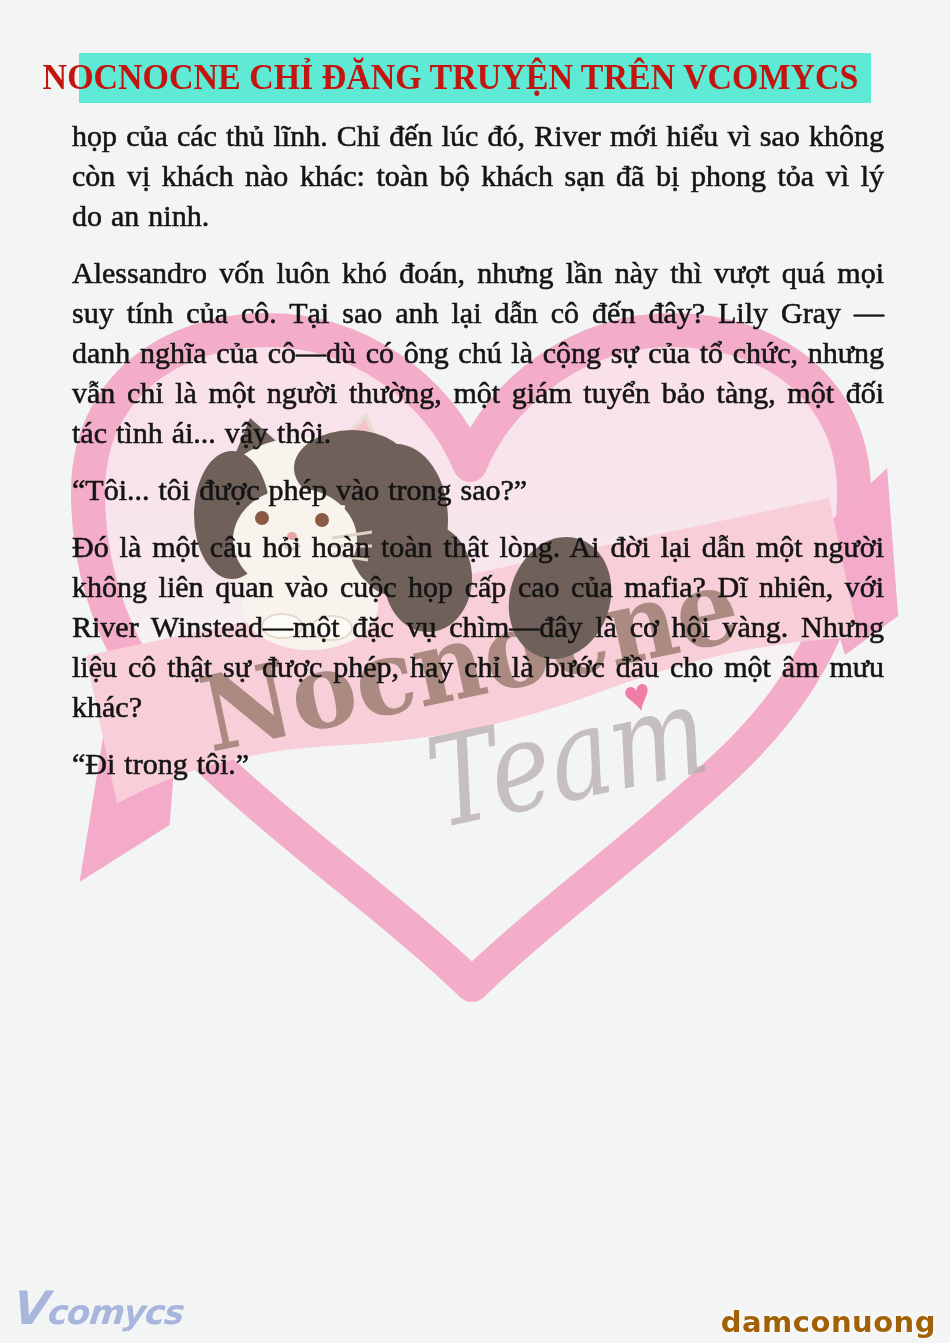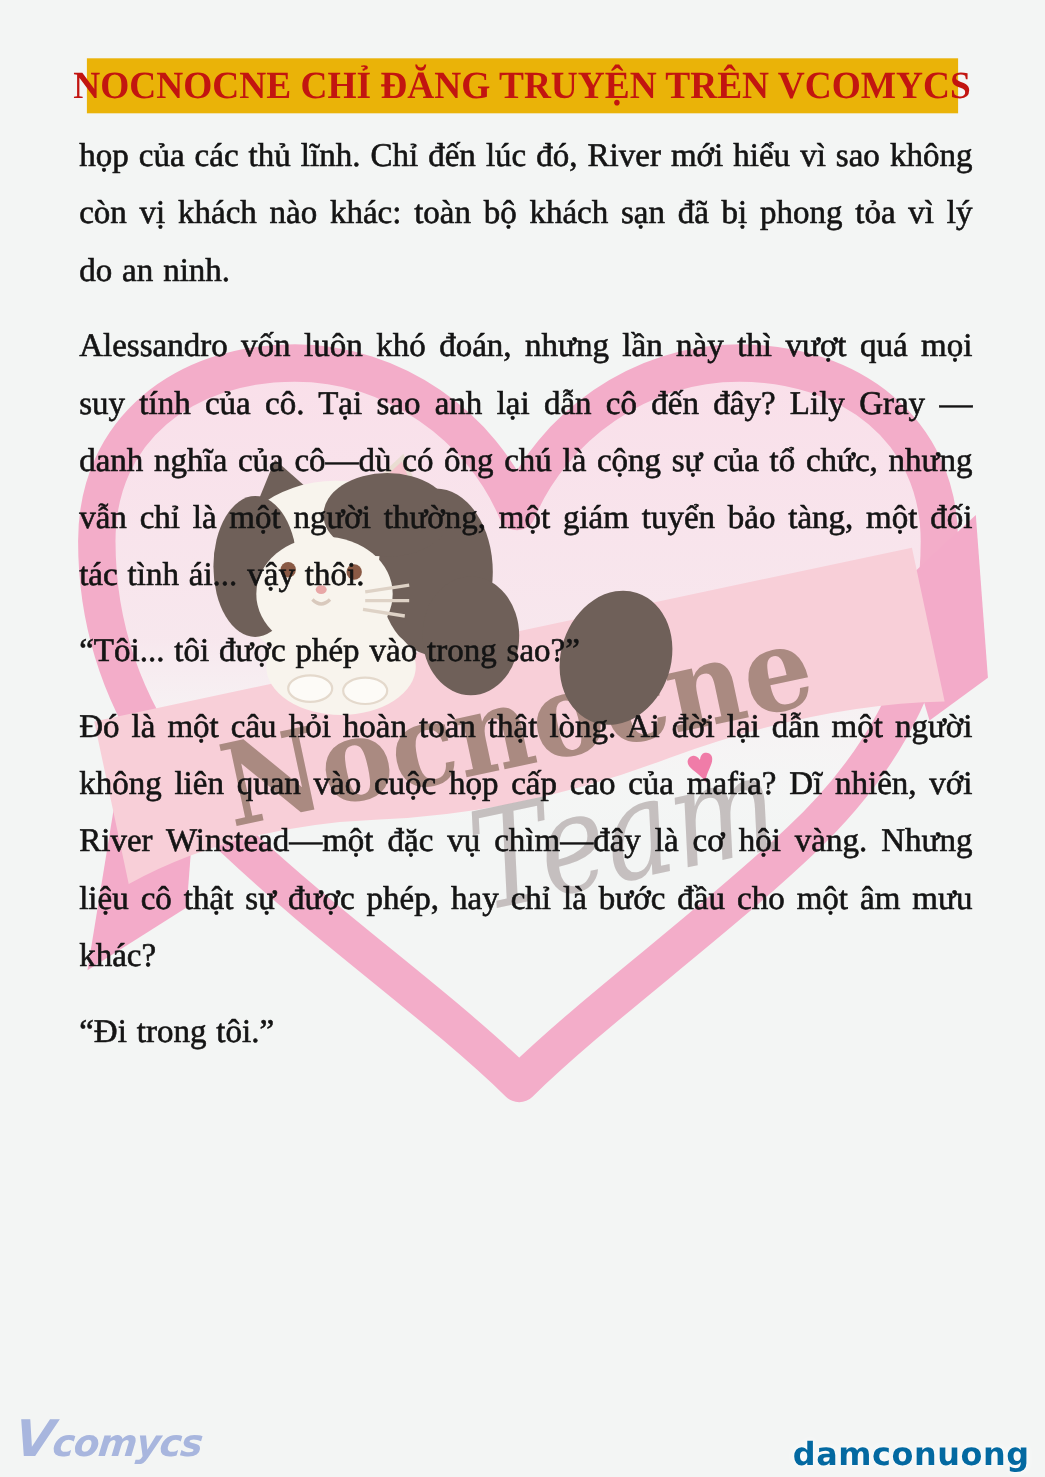--- a/index.html
+++ b/index.html
@@ -12,7 +12,7 @@
   
   .header-banner{
     position:absolute;left:79px;top:53px;width:792px;height:50px;
-    background:#eab308;display:flex;align-items:center;justify-content:center;
+    background:#5eead4;display:flex;align-items:center;justify-content:flex-end;
     z-index:2;
   }
   .header-banner span{

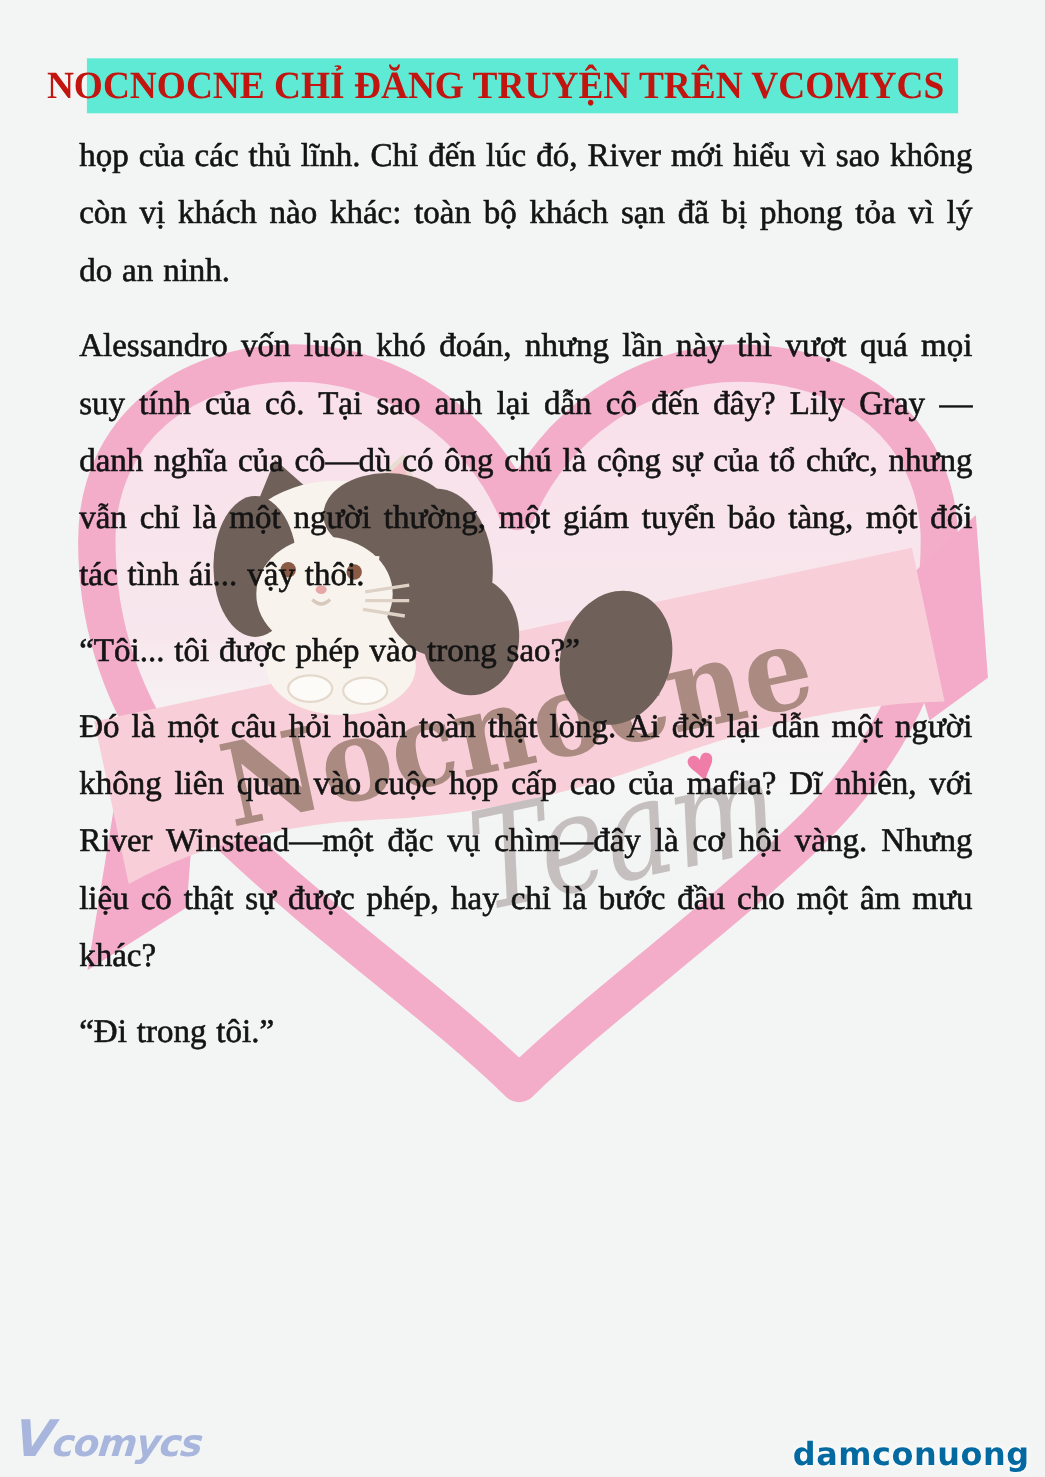--- a/index.html
+++ b/index.html
@@ -24,7 +24,7 @@
   
   .content{
     position:absolute;left:72px;top:116px;width:812px;z-index:2;
-    font-size:30px;line-height:52px;color:#141414;text-align:justify;
+    font-size:30px;line-height:40px;color:#141414;text-align:justify;
     -webkit-text-stroke:0.55px #141414;
     word-spacing:1.5px;
   }

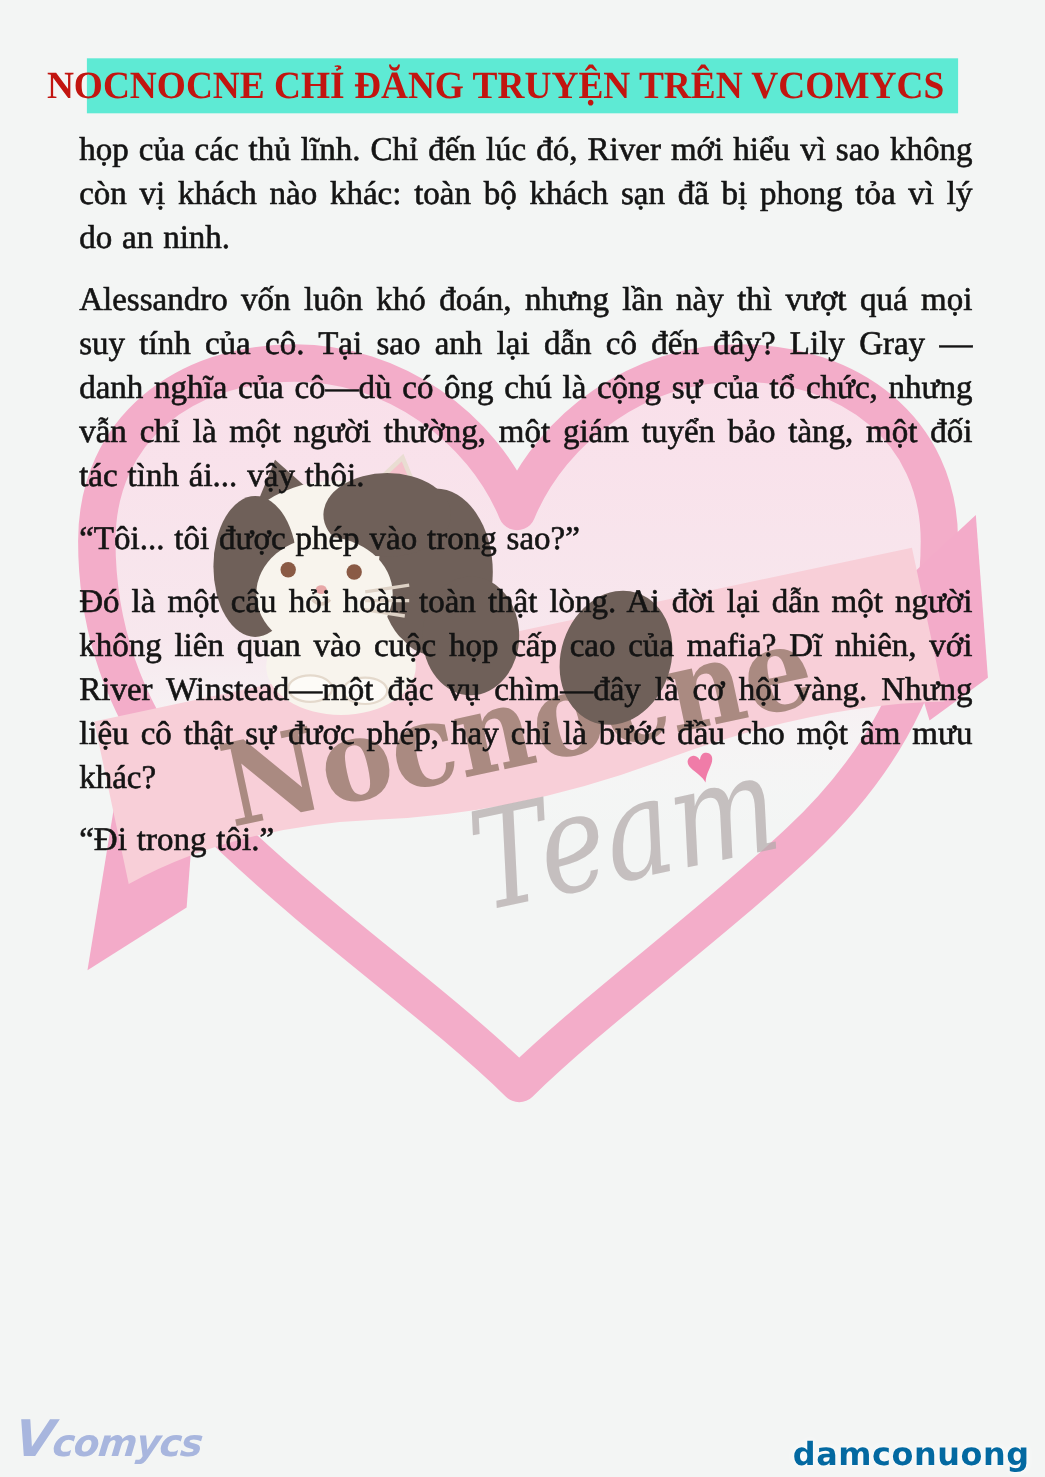--- a/index.html
+++ b/index.html
@@ -42,7 +42,7 @@
     position:absolute;right:14px;bottom:4px;z-index:2;
     font-family:"DejaVu Sans","Liberation Sans",sans-serif;
     font-weight:700;font-size:29px;letter-spacing:.5px;
-    color:#0369a1;text-shadow:0 0 8px #ffffff,0 0 2px #ffffff;
+    color:#a16207;text-shadow:0 0 8px #ffffff,0 0 2px #ffffff;
   }
 </style>
 </head>

